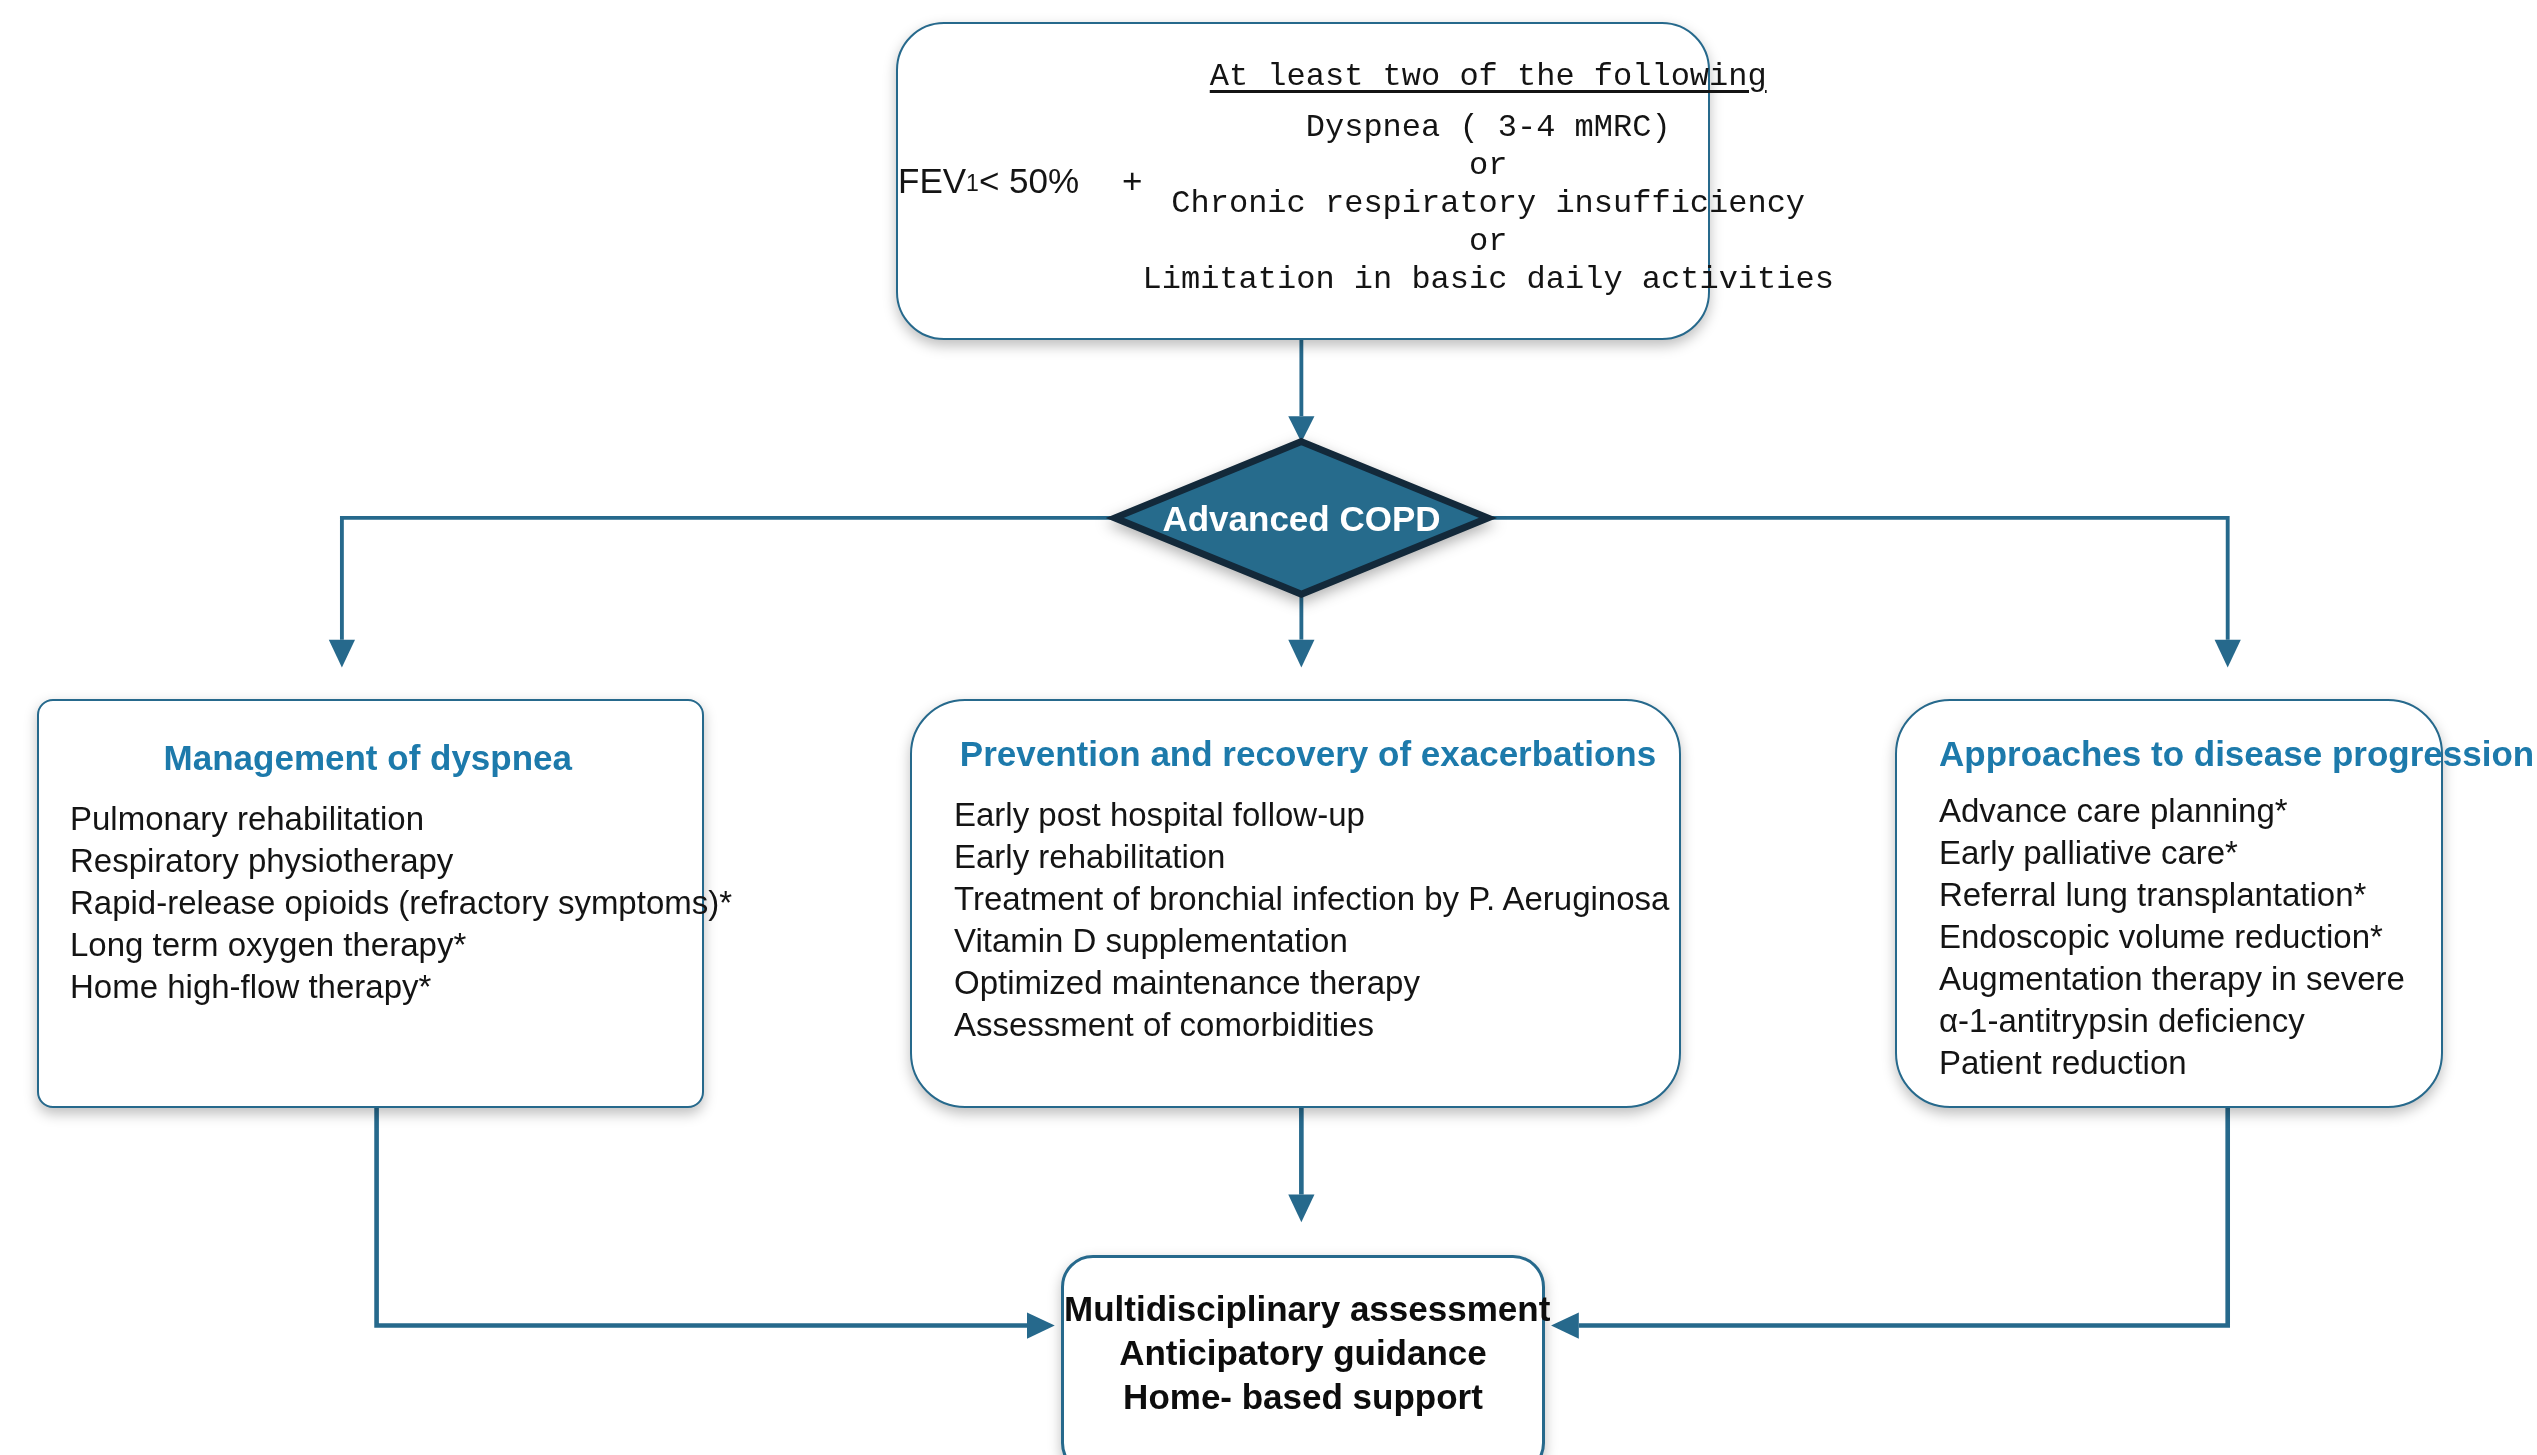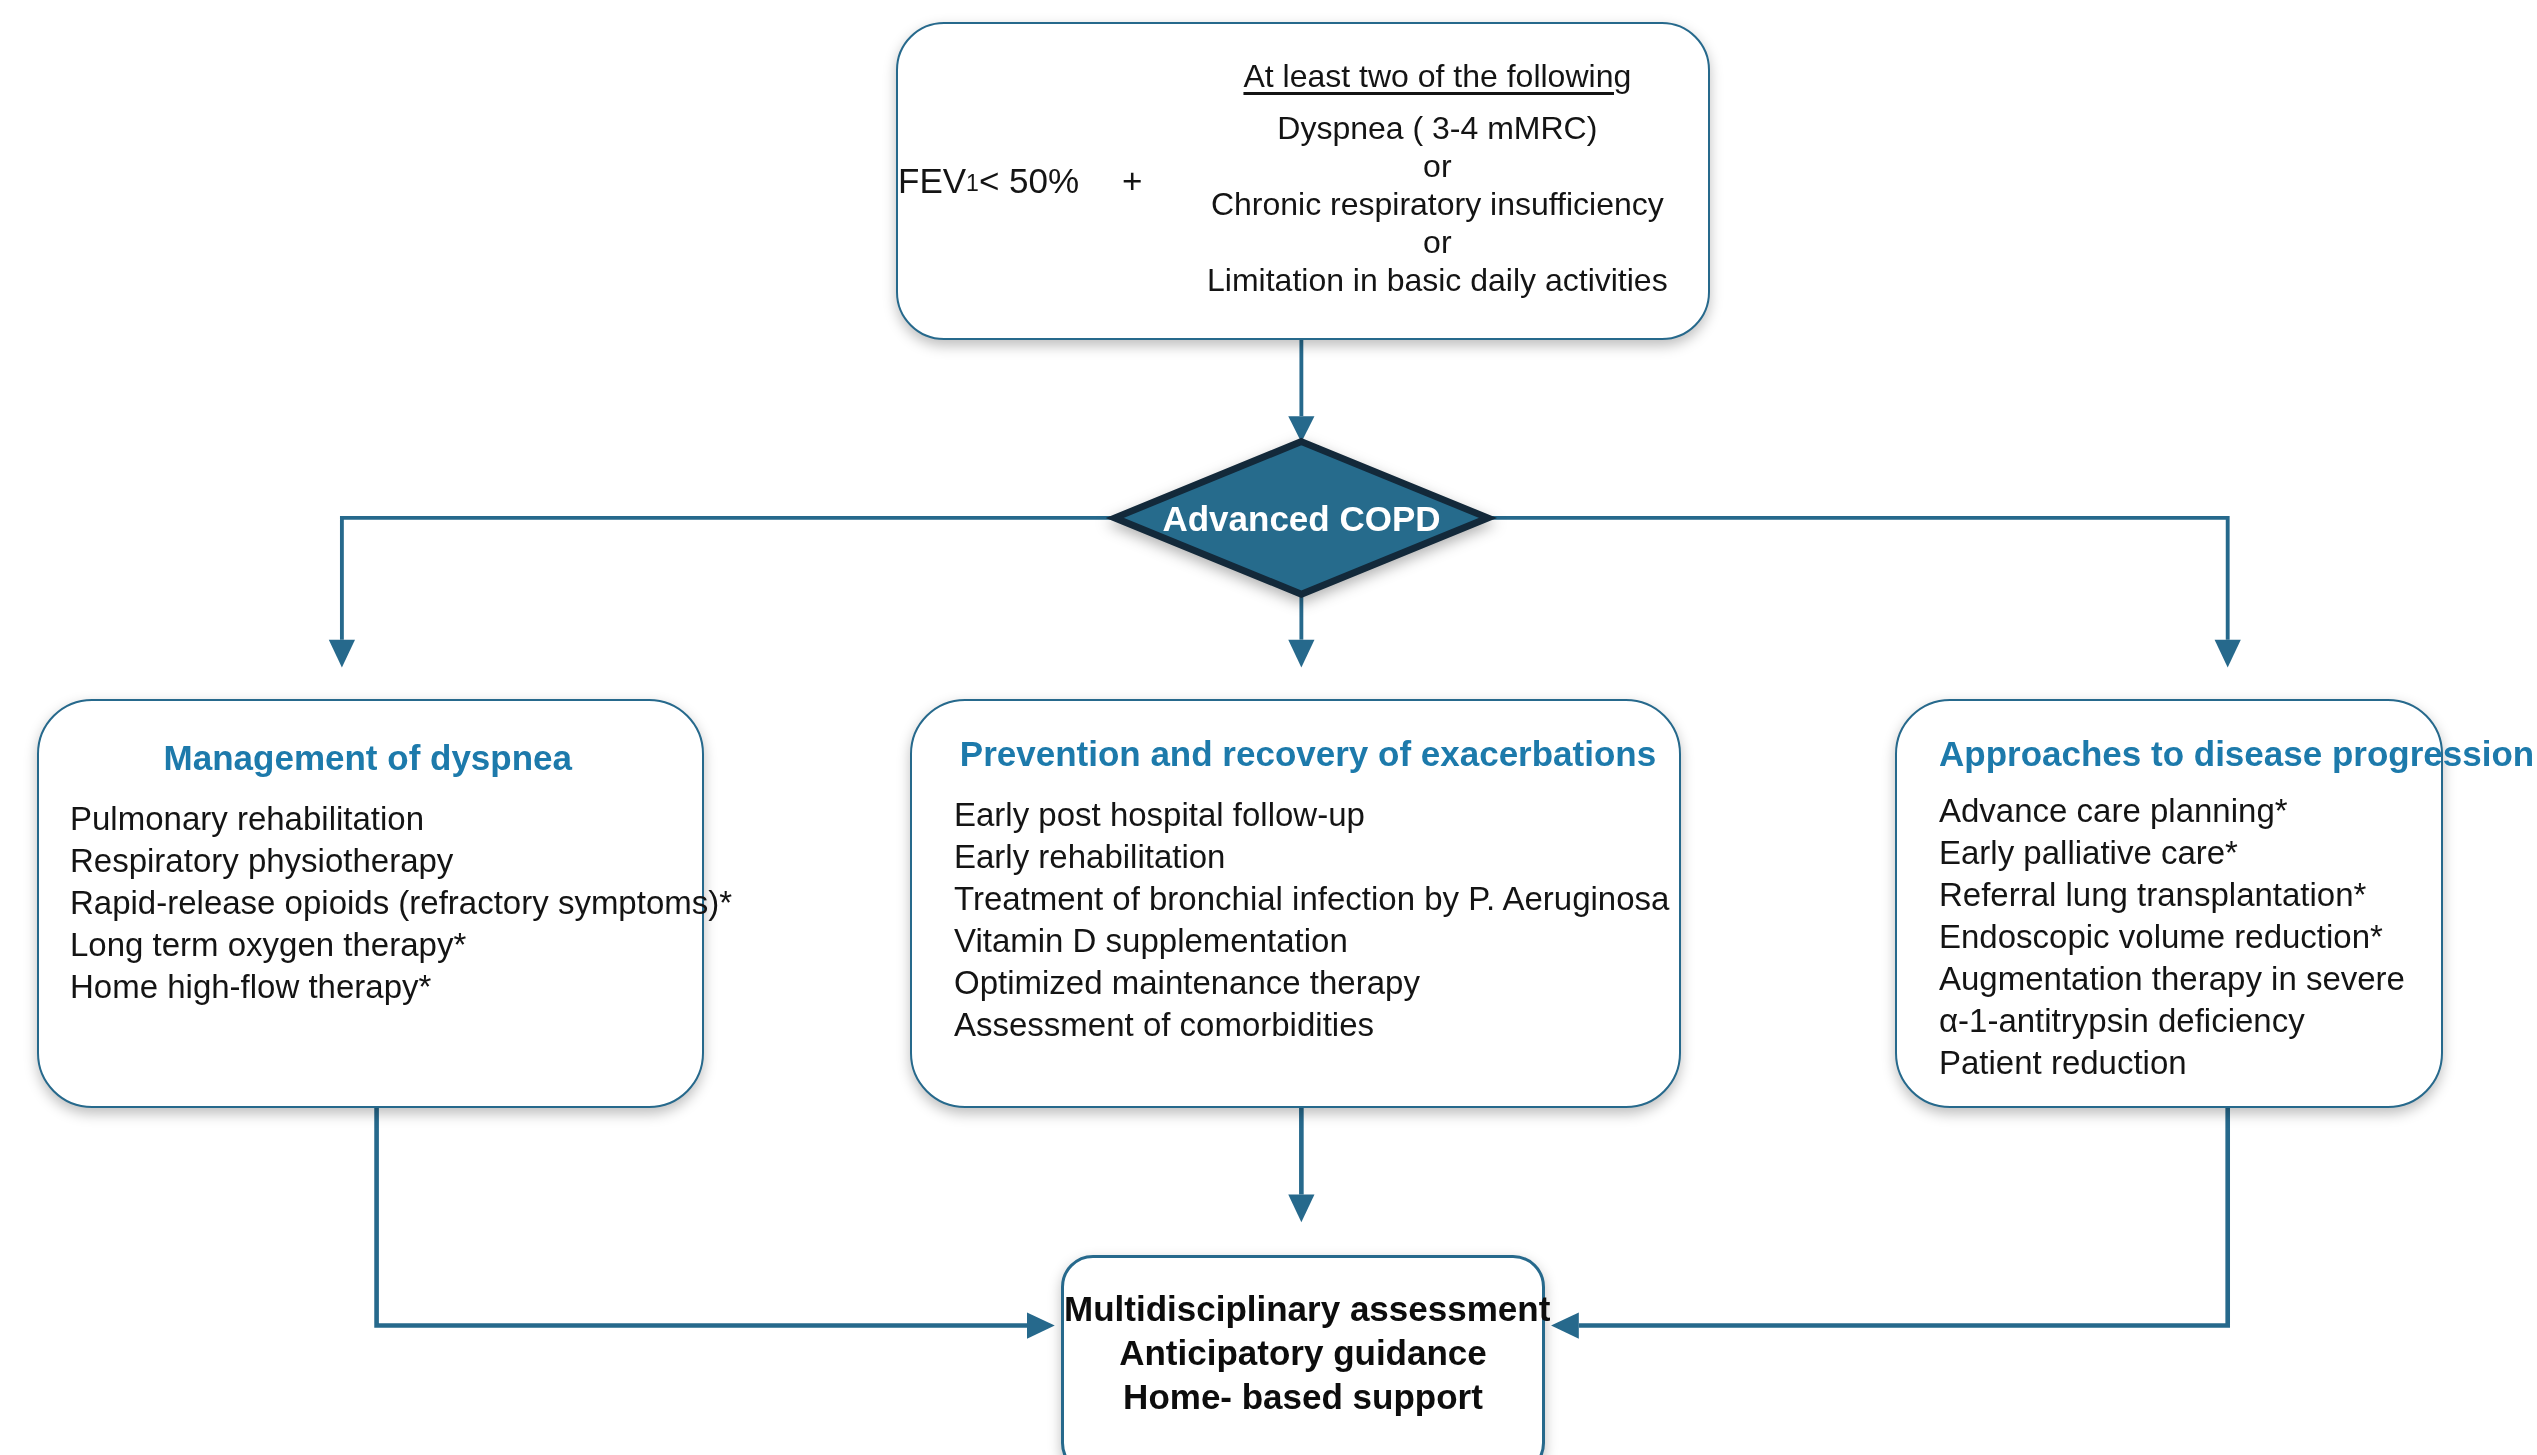--- a/index.html
+++ b/index.html
@@ -28,7 +28,7 @@
   .fev-cell{width:37%;display:flex;align-items:center;justify-content:flex-start;font-size:35px;white-space:nowrap;}
   .fev-cell sub{font-size:23px;position:relative;top:3.1px;}
   .fev-plus{margin-left:43px;}
-  .criteria-cell{flex:1;padding:34px 31px 12px 0;text-align:center;}
+  .criteria-cell{flex:1;padding:34px 31px 12px 0;text-align:center;font-family:Liberation Mono, monospace;}
   .criteria-heading{font-size:32px;text-decoration:underline;text-underline-offset:5.4px;margin-bottom:14px;white-space:nowrap;}
   .criteria-item{font-size:32px;line-height:38px;white-space:nowrap;}
 

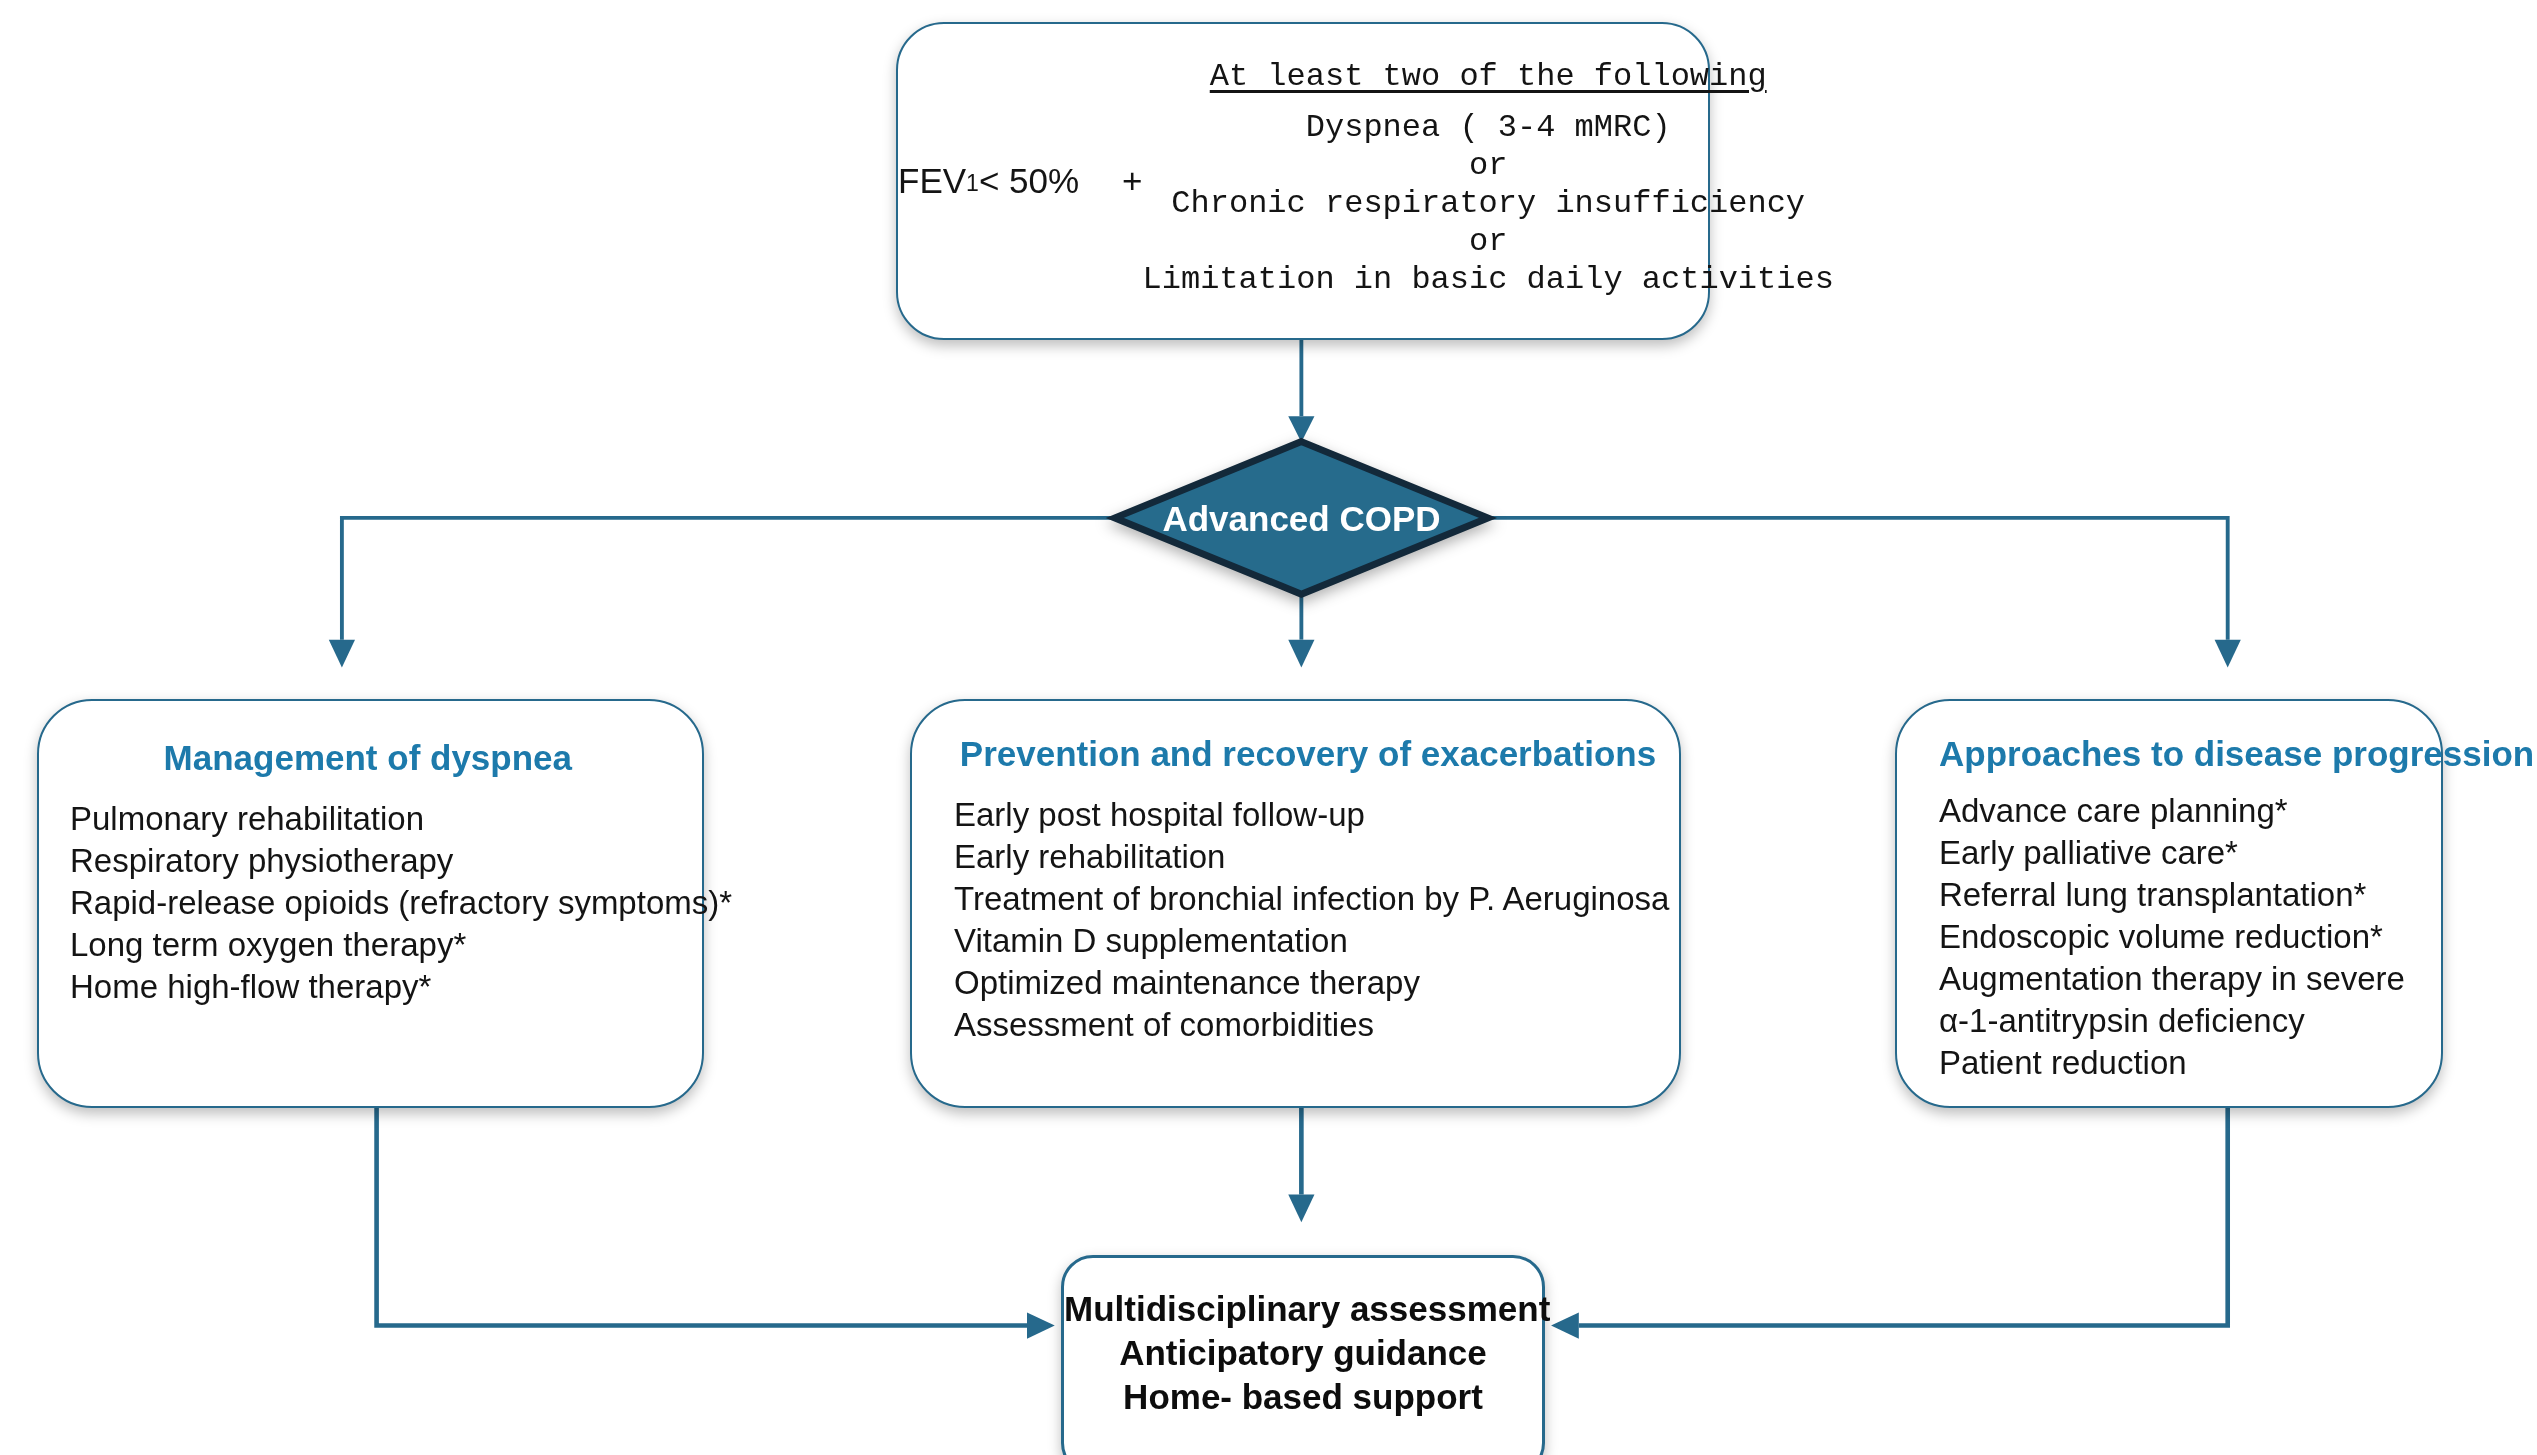--- a/index.html
+++ b/index.html
@@ -42,7 +42,7 @@
 
   
   .mid-box{top:699px;height:409px;border-radius:55px;}
-  .left-box{left:37px;width:667px;padding:35px 21px 0 31px;}
+  .left-box{left:37px;width:667px;padding:35px 21px 0 31px;border-radius:16px;}
   .middle-box{left:910px;width:771px;padding:31px 17px 0 42px;}
   .right-box{left:1895px;width:548px;padding:31px 21.6px 0 42px;}
   .box-title{font-weight:bold;color:var(--heading);font-size:35px;line-height:43px;text-align:center;white-space:nowrap;}

